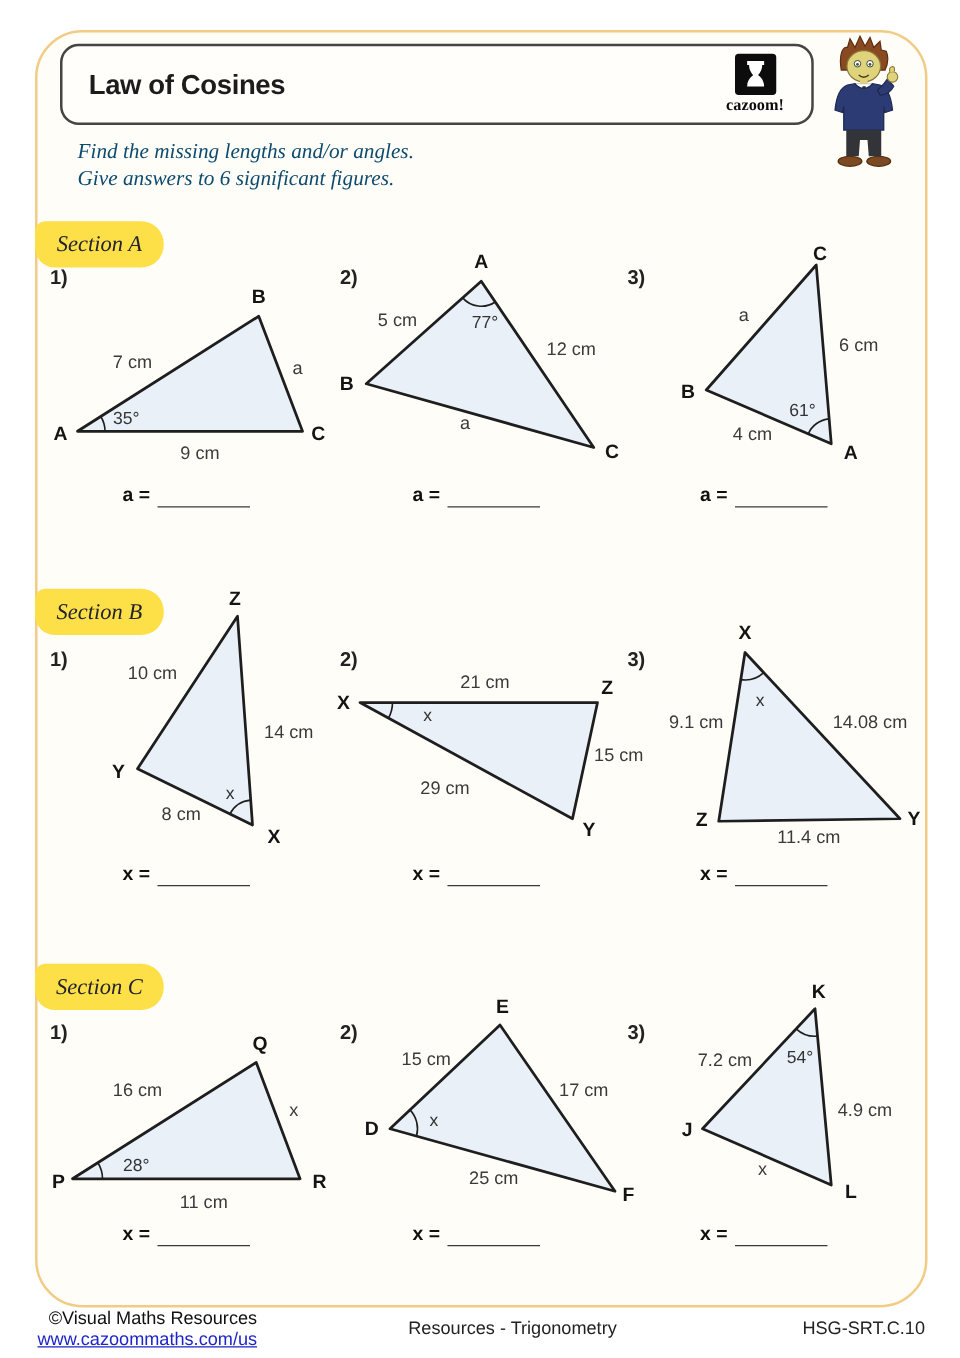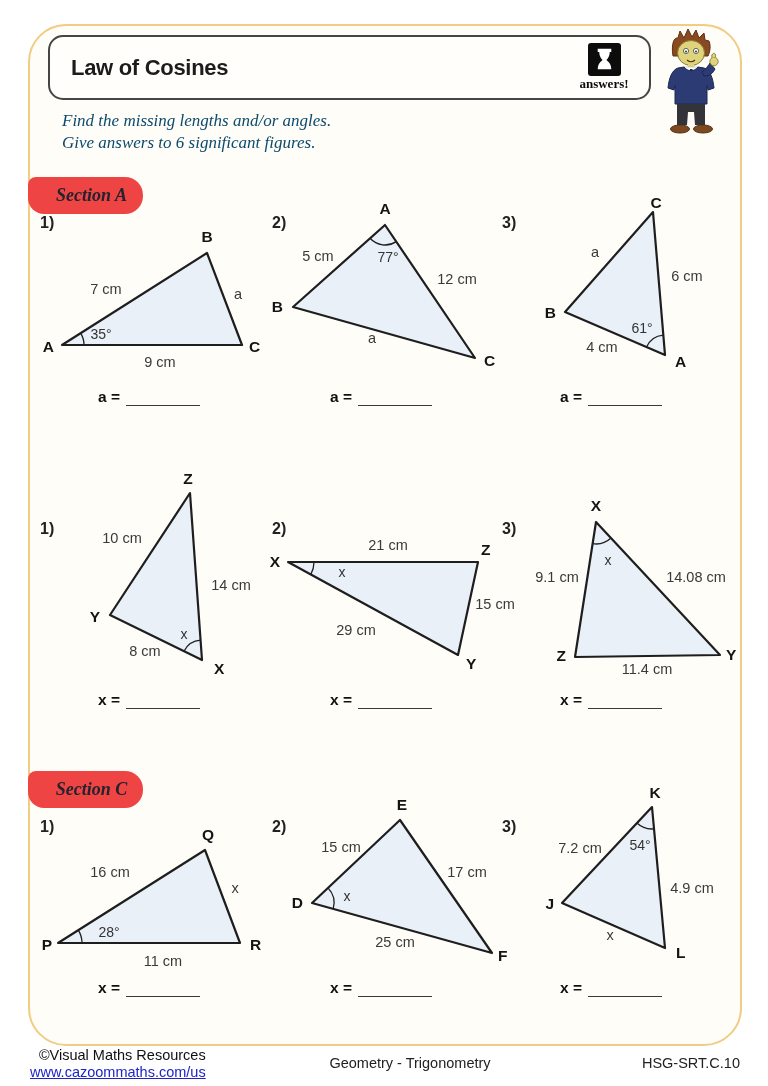--- a/index.html
+++ b/index.html
@@ -62,7 +62,7 @@
           <path d="M 10,6 h 14 v 3.2 h -1.6 c 0,4.6 -2.4,7 -3.4,8.4 c 3.4,2.6 5,5.6 5,9.4 h -14 c 0,-3.8 1.6,-6.8 5,-9.4 c -1,-1.4 -3.4,-3.8 -3.4,-8.4 h -1.6 z" fill="#ffffff"></path>
         </svg>
       </div>
-      <div class="logo-word">answers!</div>
+      <div class="logo-word">cazoom!</div>
     </div>
   </div>
 

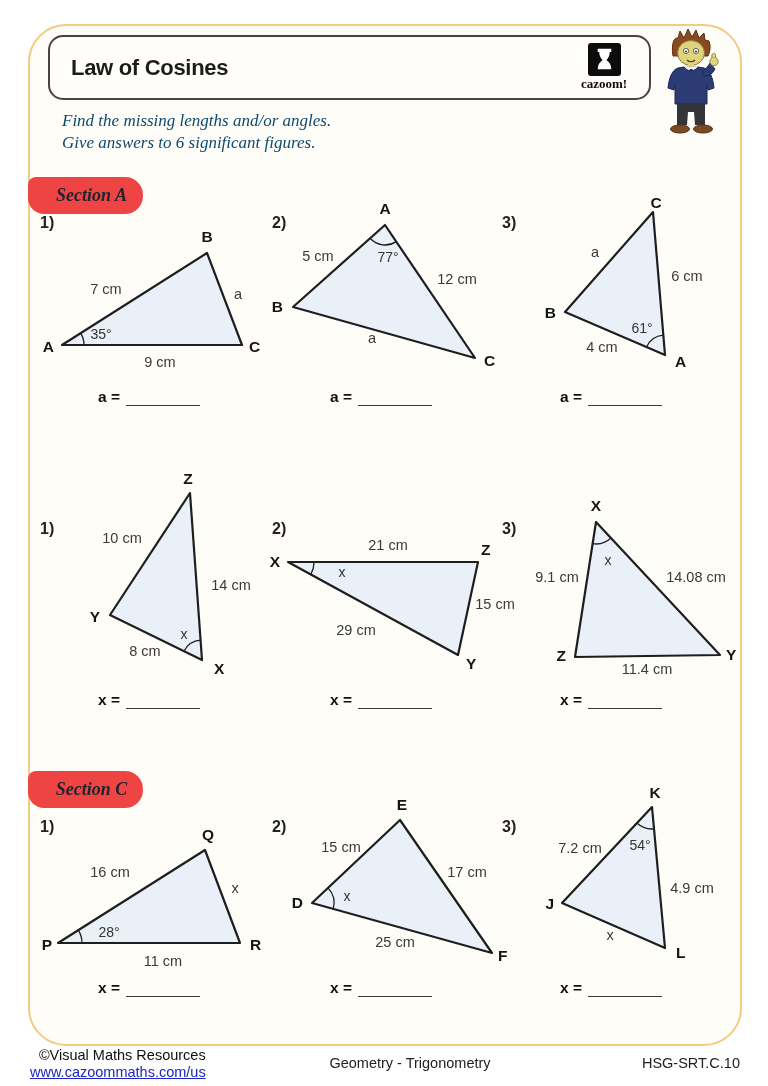--- a/index.html
+++ b/index.html
@@ -19,10 +19,10 @@
   .instructions{position:absolute;left:62px;top:110px;font-family:"Liberation Serif",serif;
                 font-style:italic;font-size:17px;color:#0c4a6e;line-height:1.3;}
   
-  .badge{position:absolute;left:28px;width:103px;height:37px;background:#ef4444;
+  .badge{position:absolute;left:28px;width:103px;height:37px;background:#fde047;
          border-radius:8px 18px 18px 16px;display:flex;align-items:center;justify-content:center;
-         font-family:"Liberation Serif",serif;font-style:italic;font-weight:bold;
-         font-size:18px;color:#23232e;padding-left:12px;}
+         font-family:"Liberation Serif",serif;font-style:italic;font-weight:normal;
+         font-size:18px;color:#23232e;}
   .badge-a{top:177px;} .badge-b{top:471px;} .badge-c{top:771px;}
   
   .cell{position:absolute;width:240px;}

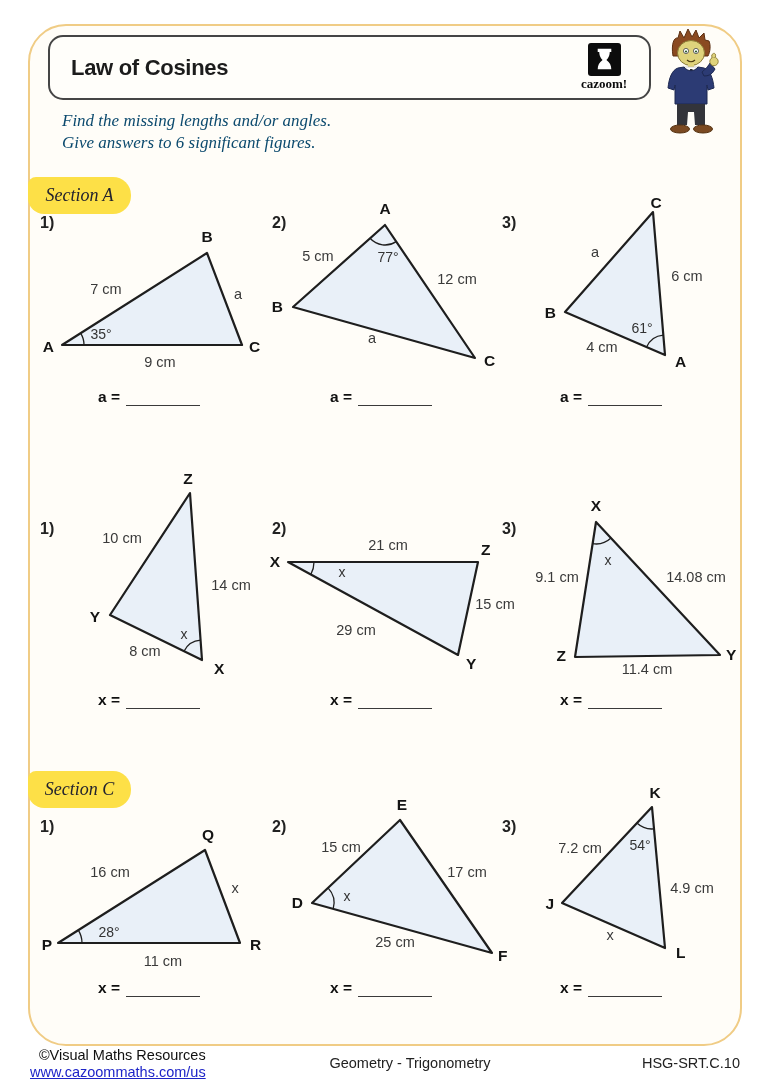--- a/index.html
+++ b/index.html
@@ -152,6 +152,9 @@
     </div>
   </div>
 
+  <div class="badge badge-b">
+    <span>Section B</span>
+  </div>
 
   <div class="cell c1 rowB">
     <div class="pnum">1)</div>

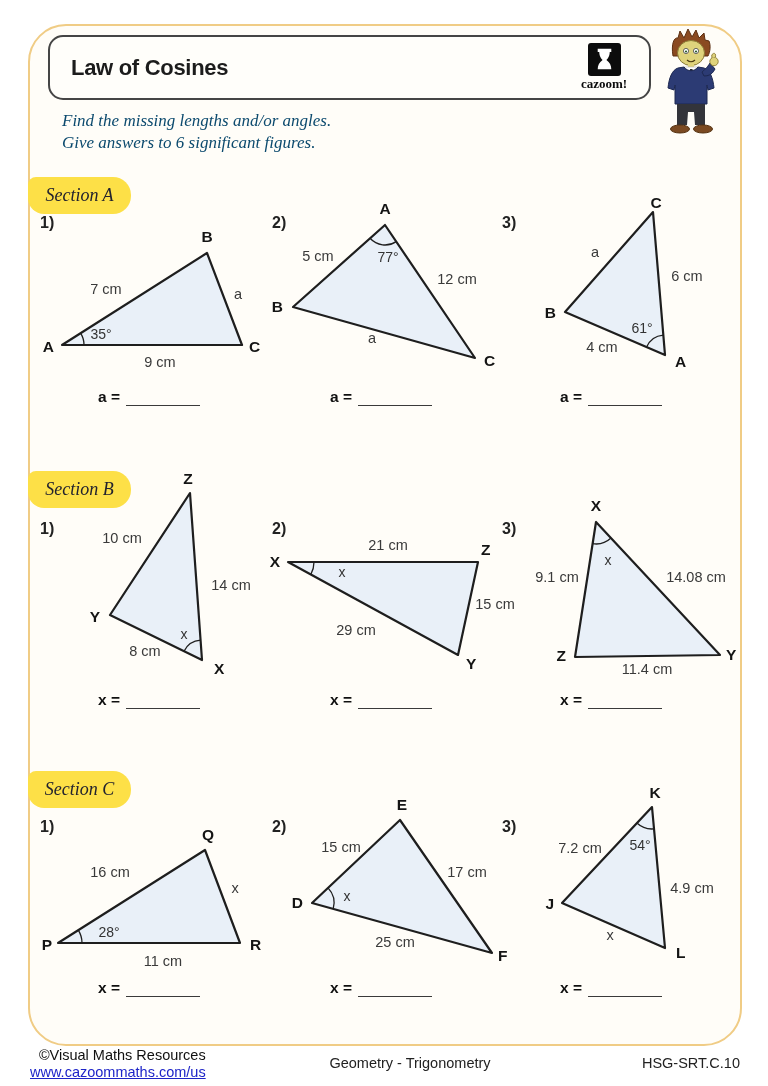--- a/index.html
+++ b/index.html
@@ -278,7 +278,7 @@
     <div>©Visual Maths Resources</div>
     <div class="footer-link">www.cazoommaths.com/us</div>
   </div>
-  <div class="footer-center">Geometry - Trigonometry</div>
+  <div class="footer-center">Resources - Trigonometry</div>
   <div class="footer-right">HSG-SRT.C.10</div>
 </div>
 

